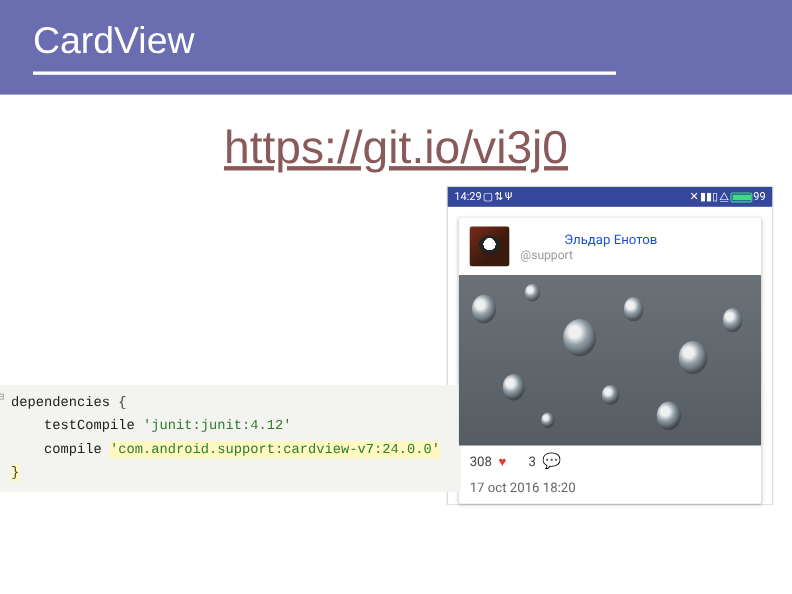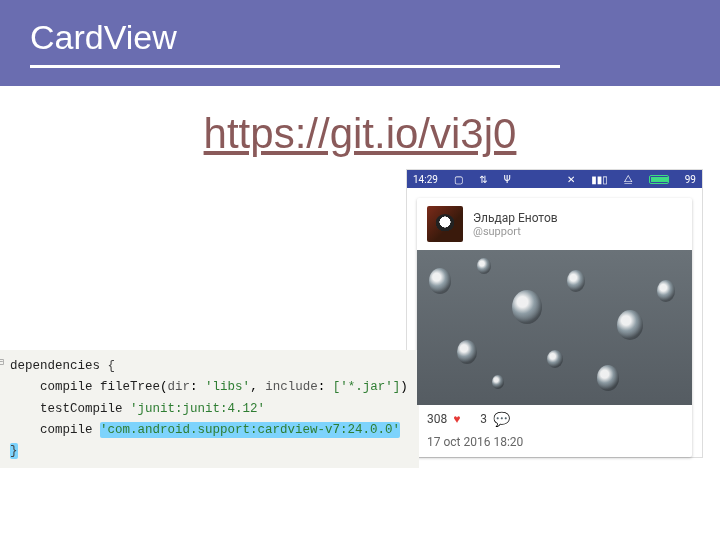--- a/index.html
+++ b/index.html
@@ -91,7 +91,7 @@
     }
     .status-bar .left-icons,
     .status-bar .right-icons {
-      display: flex; gap: 16px; align-items: center;
+      display: flex; gap: 1px; align-items: center;
     }
     .batt {
       display: inline-block;

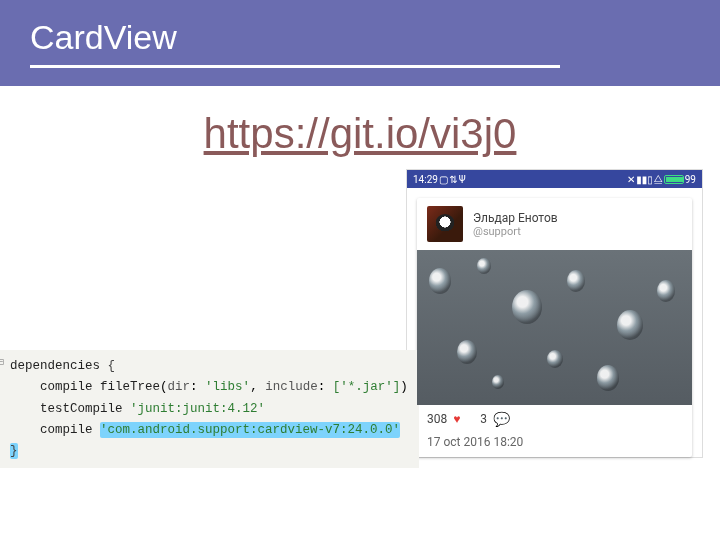--- a/index.html
+++ b/index.html
@@ -140,7 +140,7 @@
       border-radius:50%;
       background: radial-gradient(circle at 50% 40%, #fff 0 35%, #222 36% 60%, transparent 61%);
     }
-    .uname { font-size: 12px; color: #404040; }
+    .uname { font-size: 12px; color: #1d4ed8; margin-left: 40px; }
     .uhandle { font-size: 11px; color: #999; }
     .card-img {
       height: 155px;

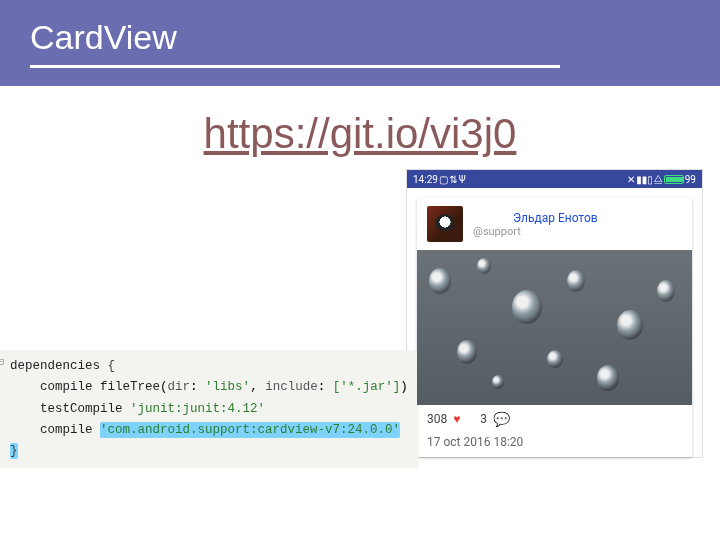--- a/index.html
+++ b/index.html
@@ -178,7 +178,6 @@
     <div class="code-block">
       <span class="gutter-mark">⊟</span>
       <div class="code-line"><span class="fn">dependencies</span> <span class="brace">{</span></div>
-      <div class="code-line">    <span class="fn">compile</span> <span class="fn">fileTree</span>(<span class="key">dir</span>: <span class="str">'libs'</span>, <span class="key">include</span>: <span class="str">['*.jar']</span>)</div>
       <div class="code-line">    <span class="fn">testCompile</span> <span class="str">'junit:junit:4.12'</span></div>
       <div class="code-line">    <span class="fn">compile</span> <span class="hl"><span class="str">'com.android.support:cardview-v7:24.0.0'</span></span></div>
       <div class="code-line"><span class="hl"><span class="brace">}</span></span></div>

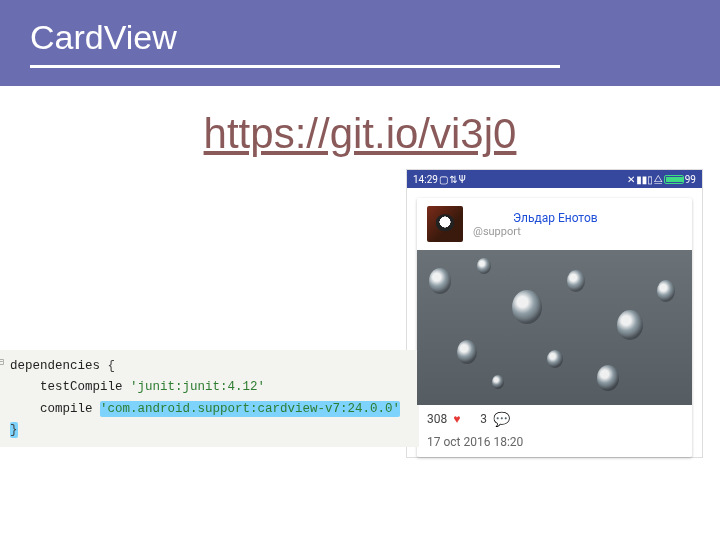--- a/index.html
+++ b/index.html
@@ -66,7 +66,7 @@
     .str { color: #2e7d32; }
     .brace { color: #444; }
     .hl {
-      background: #7dd3fc;
+      background: #fef9c3;
       border-radius: 2px;
       padding: 1px 0;
     }

